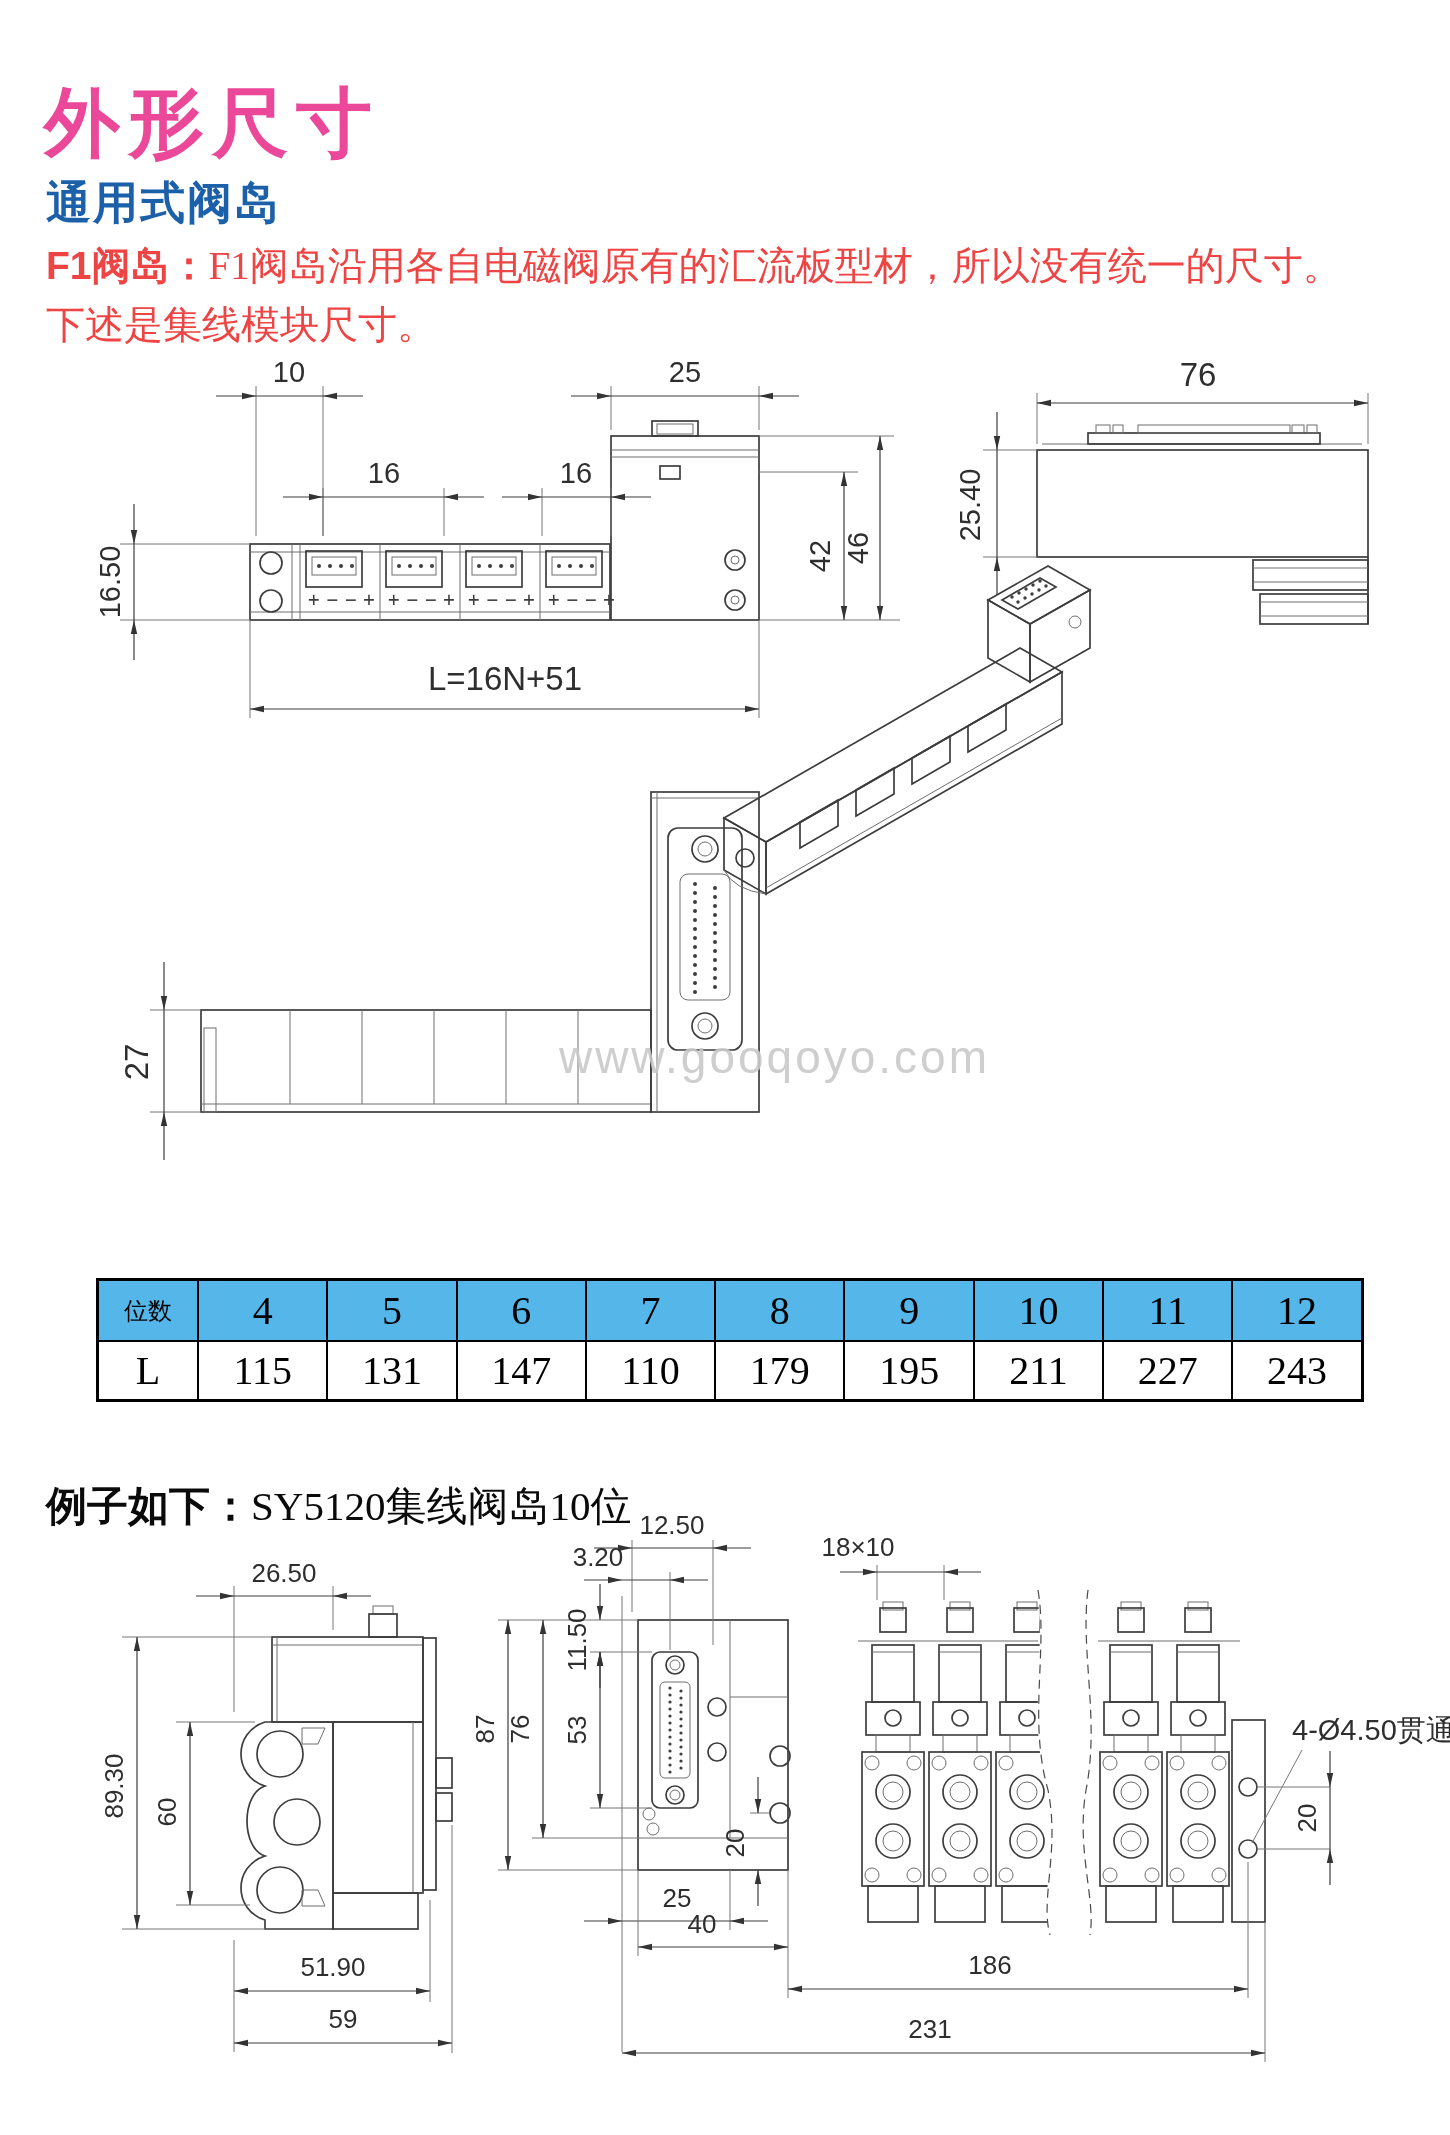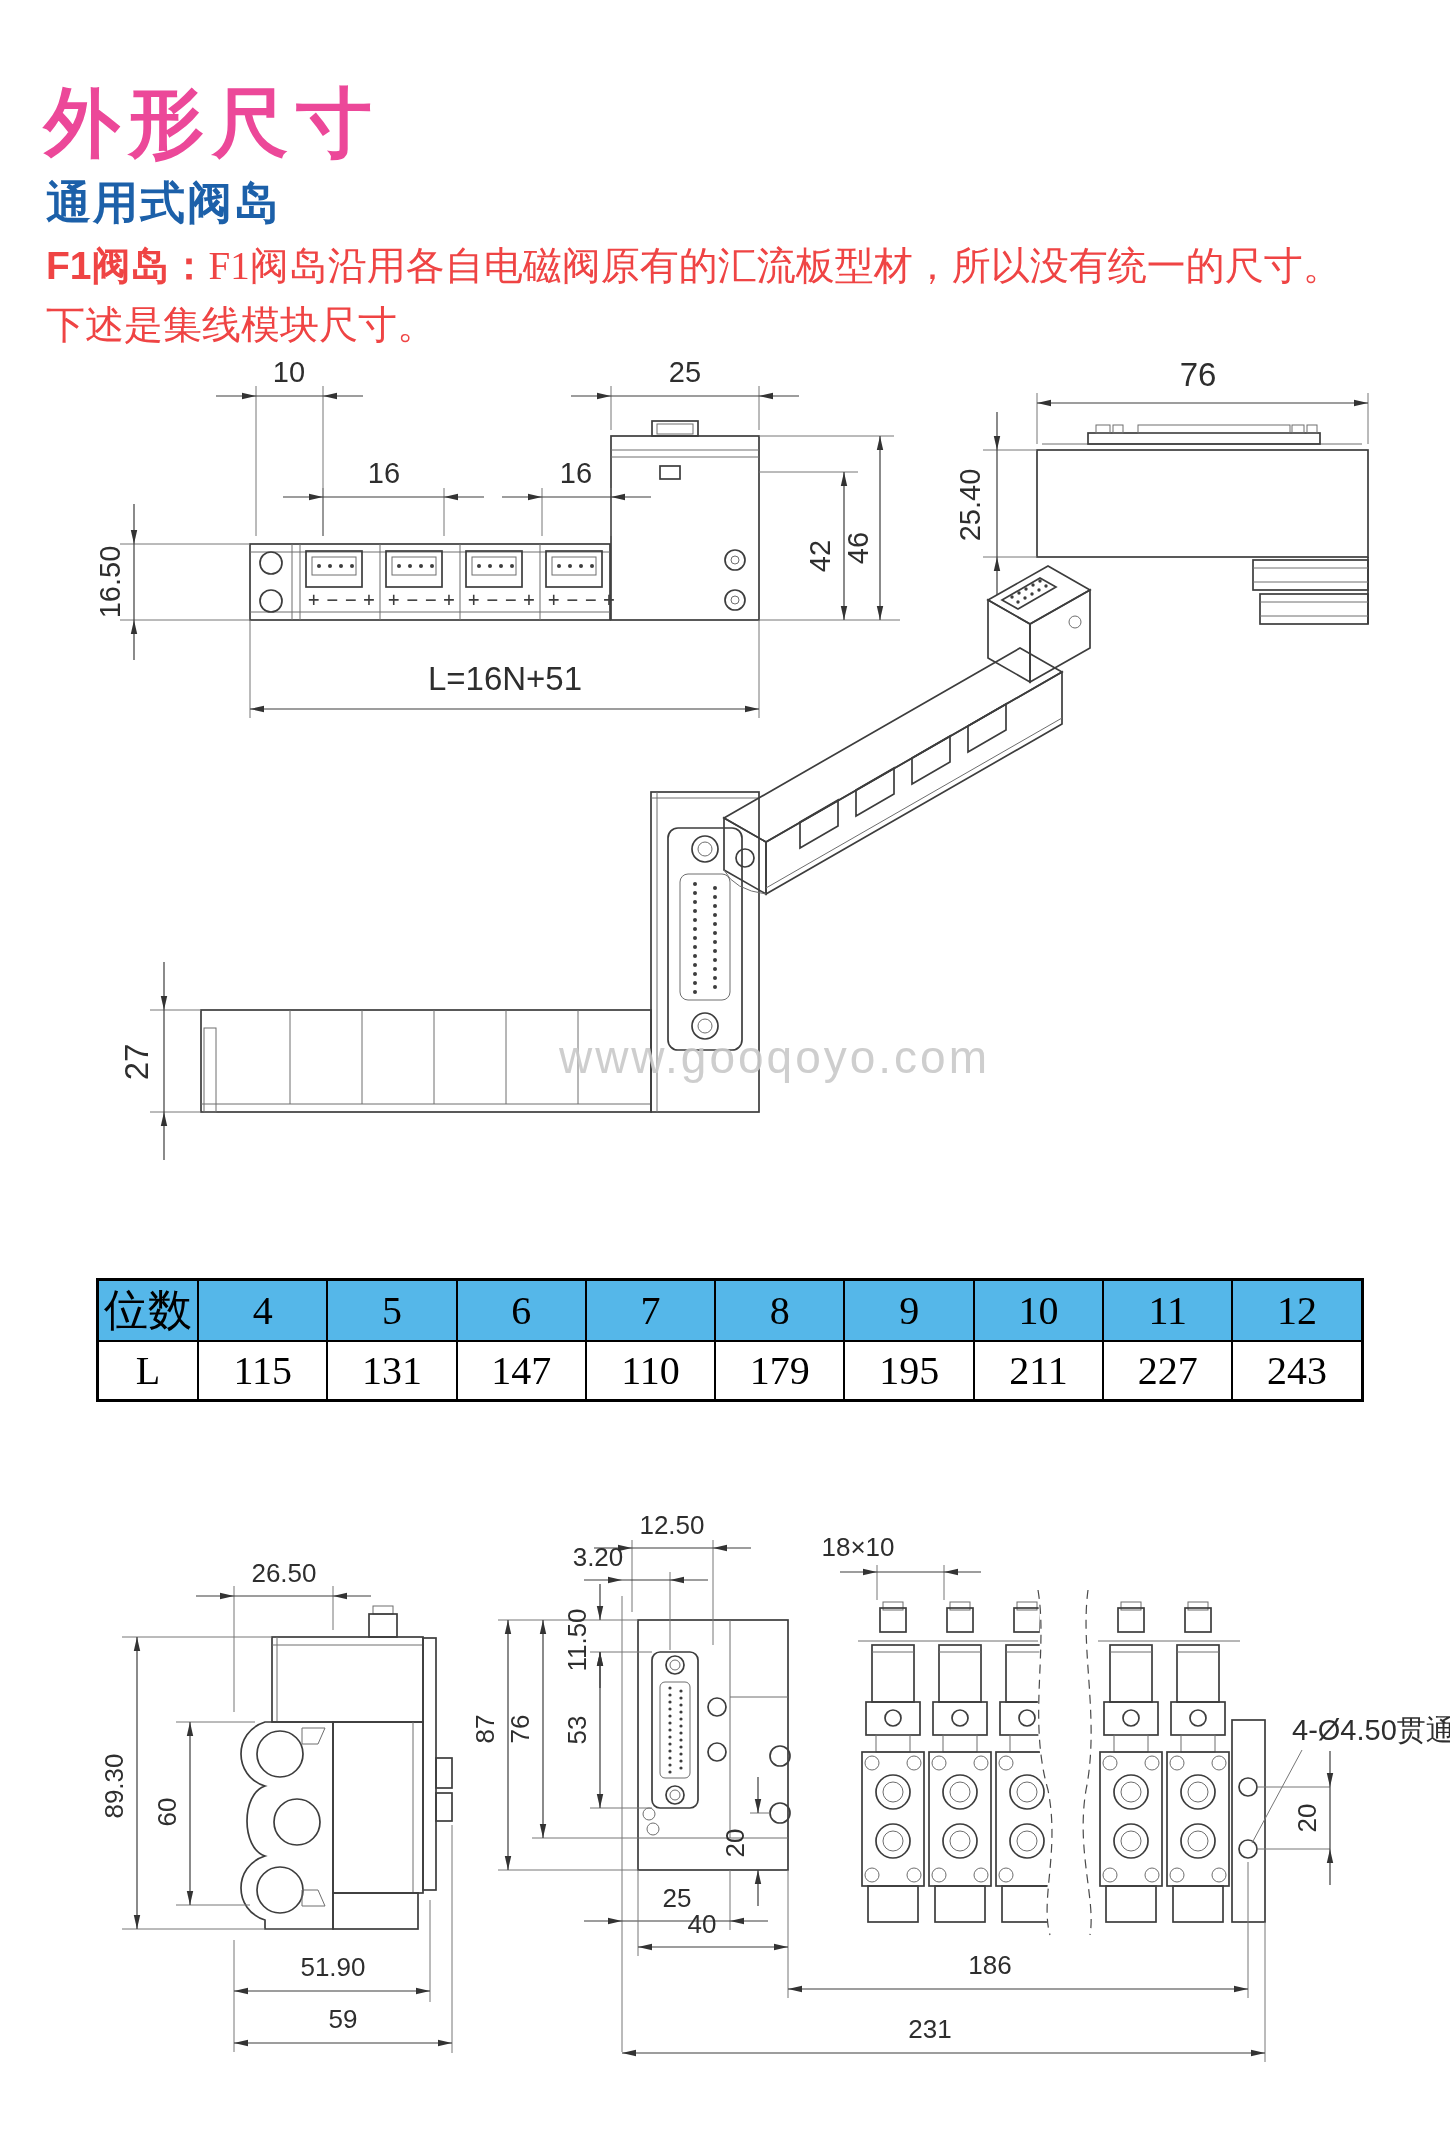--- a/index.html
+++ b/index.html
@@ -36,7 +36,7 @@
   .hd{background:#55b7e9;}
   .bl{border-left:2.5px solid #000;}
   .bt{border-top:2.5px solid #000;}
-  .zh{font-size:44px;text-align:center;}
+  .zh{font-size:24px;text-align:center;}
 </style>
 </head>
 <body>

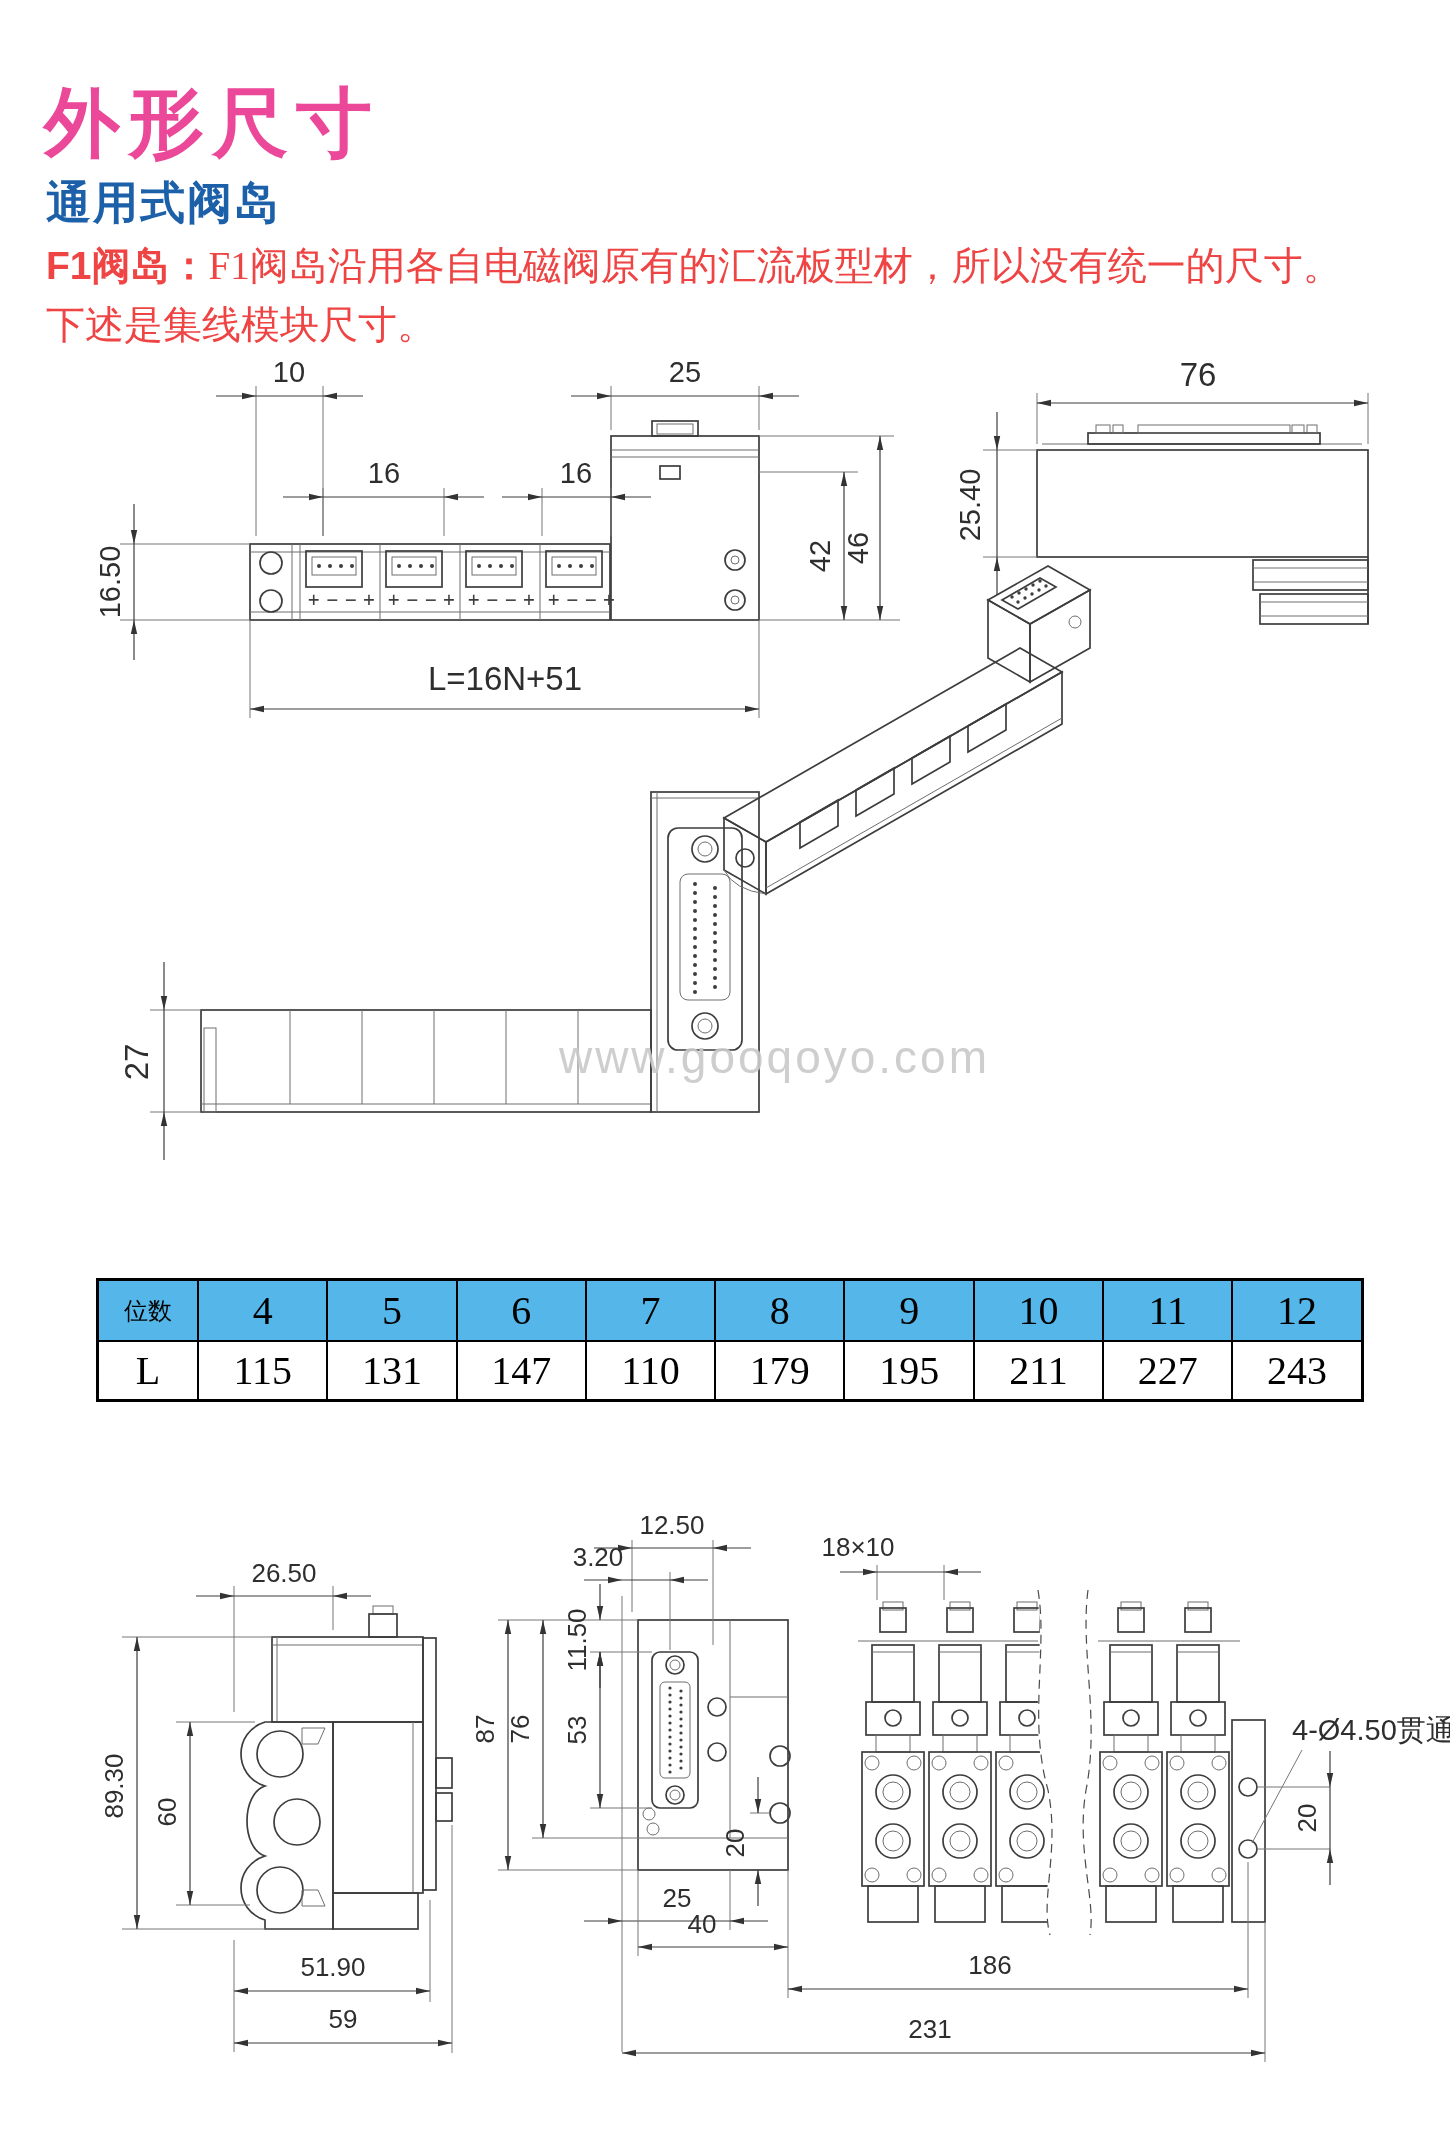--- a/index.html
+++ b/index.html
@@ -302,6 +302,7 @@
     <div class="c bt bl">243</div>
   </div>
 
+  <p class="abs example"><span class="b">例子如下：</span><span class="r">SY5120集线阀岛10位</span></p>
 
   <svg style="top:1500px" width="1450" height="635" viewBox="0 1500 1450 635">
     <defs>

